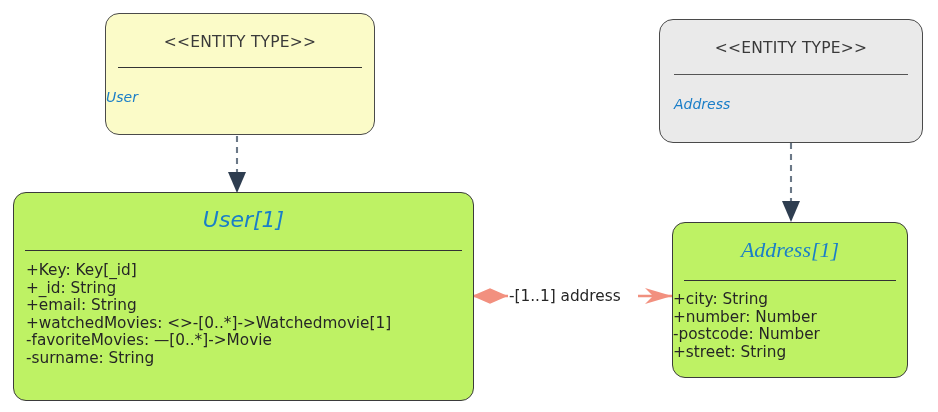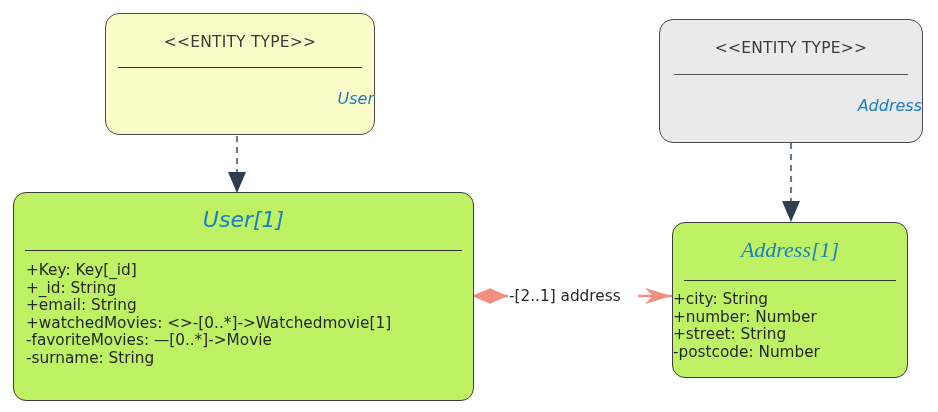--- a/index.html
+++ b/index.html
@@ -51,10 +51,10 @@
   .entity-name {
     position: absolute;
     left: 0; right: 0;
-    text-align: right;
+    text-align: left;
     color: #1a7ec8;
     font-style: italic;
-    font-size: 16px;
+    font-size: 14px;
     white-space: nowrap;
   }
 

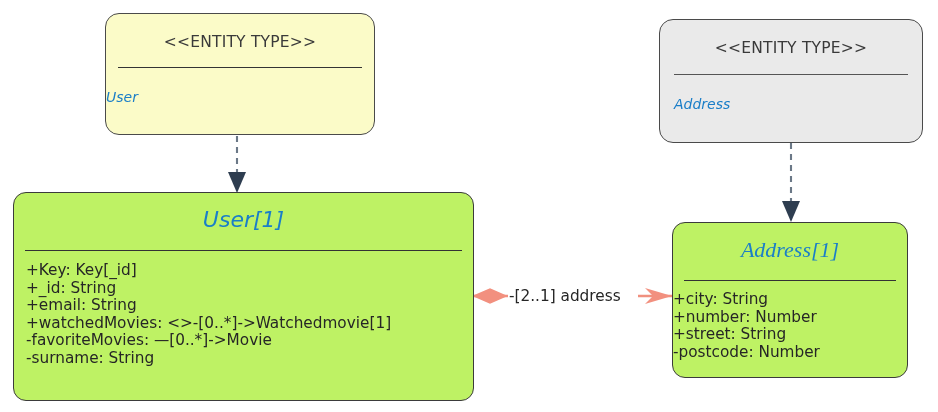--- a/index.html
+++ b/index.html
@@ -169,7 +169,7 @@
     </div>
   </div>
 
-  <div class="assoc-label" style="left:509px; top:287px;">-[2..1] address</div>
+  <div class="assoc-label" style="left:509px; top:287px;">-[1..1] address</div>
 
 </div>
 

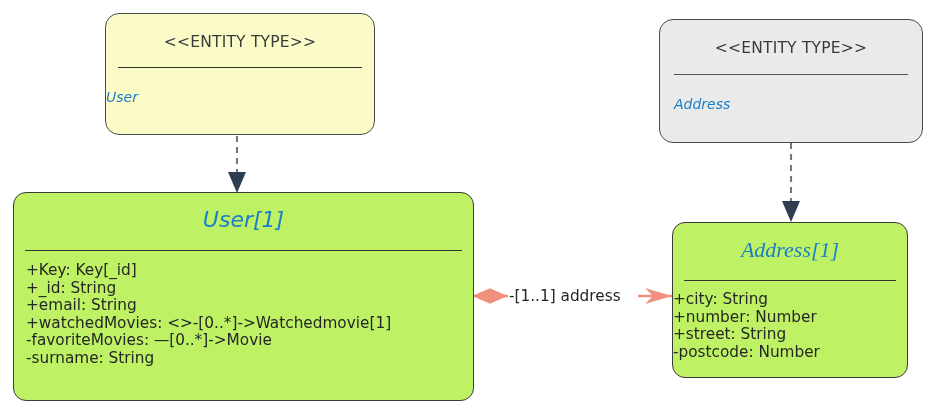--- a/index.html
+++ b/index.html
@@ -164,8 +164,8 @@
     <div class="attr-list" style="left:0; top:68px;">
       <span class="attr">+city: String</span>
       <span class="attr">+number: Number</span>
+      <span class="attr">-postcode: Number</span>
       <span class="attr">+street: String</span>
-      <span class="attr">-postcode: Number</span>
     </div>
   </div>
 

